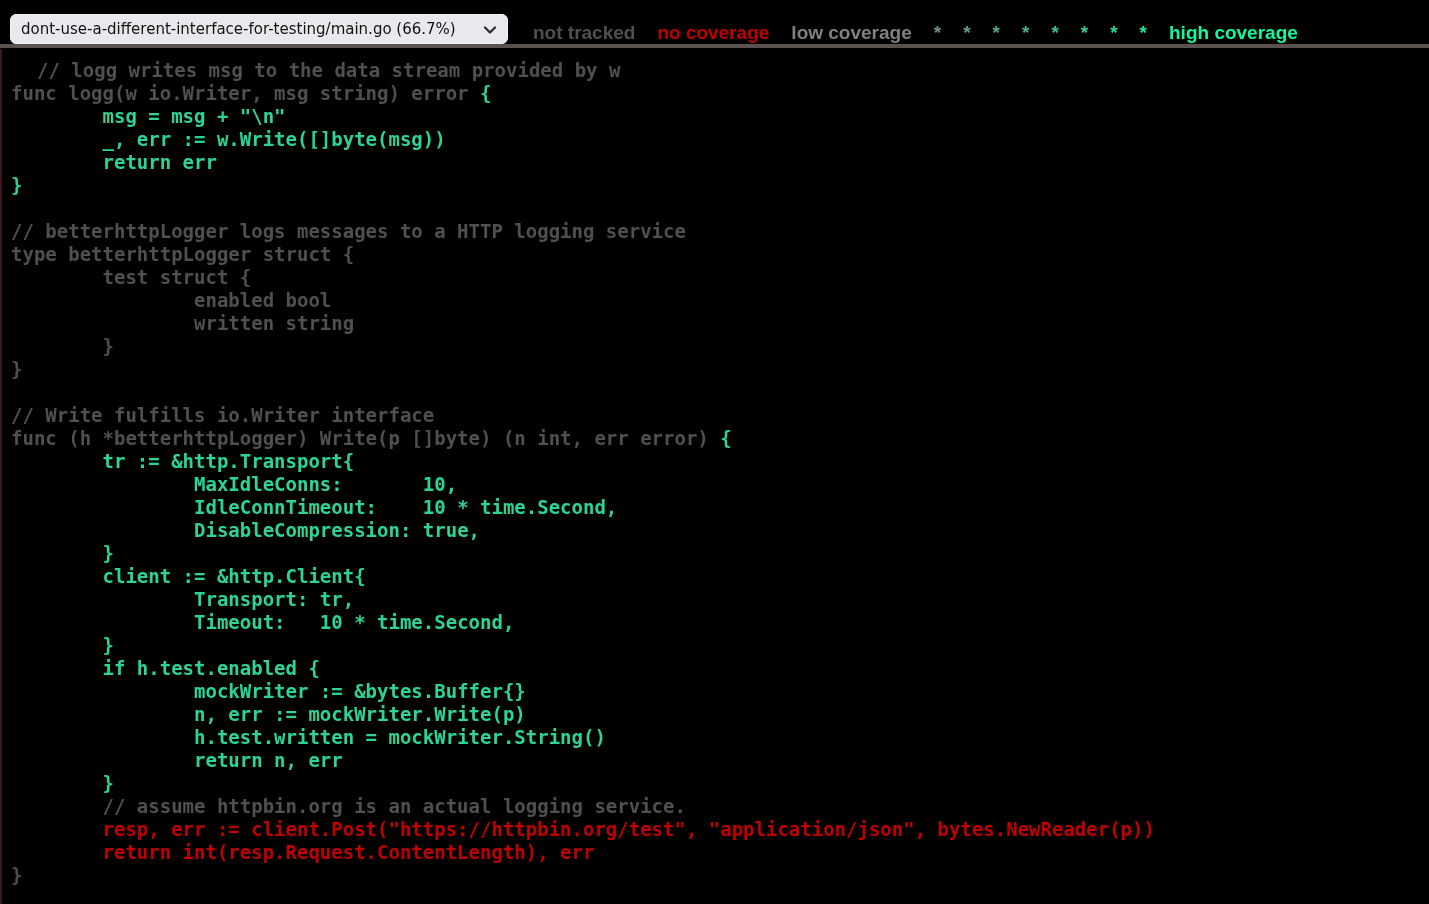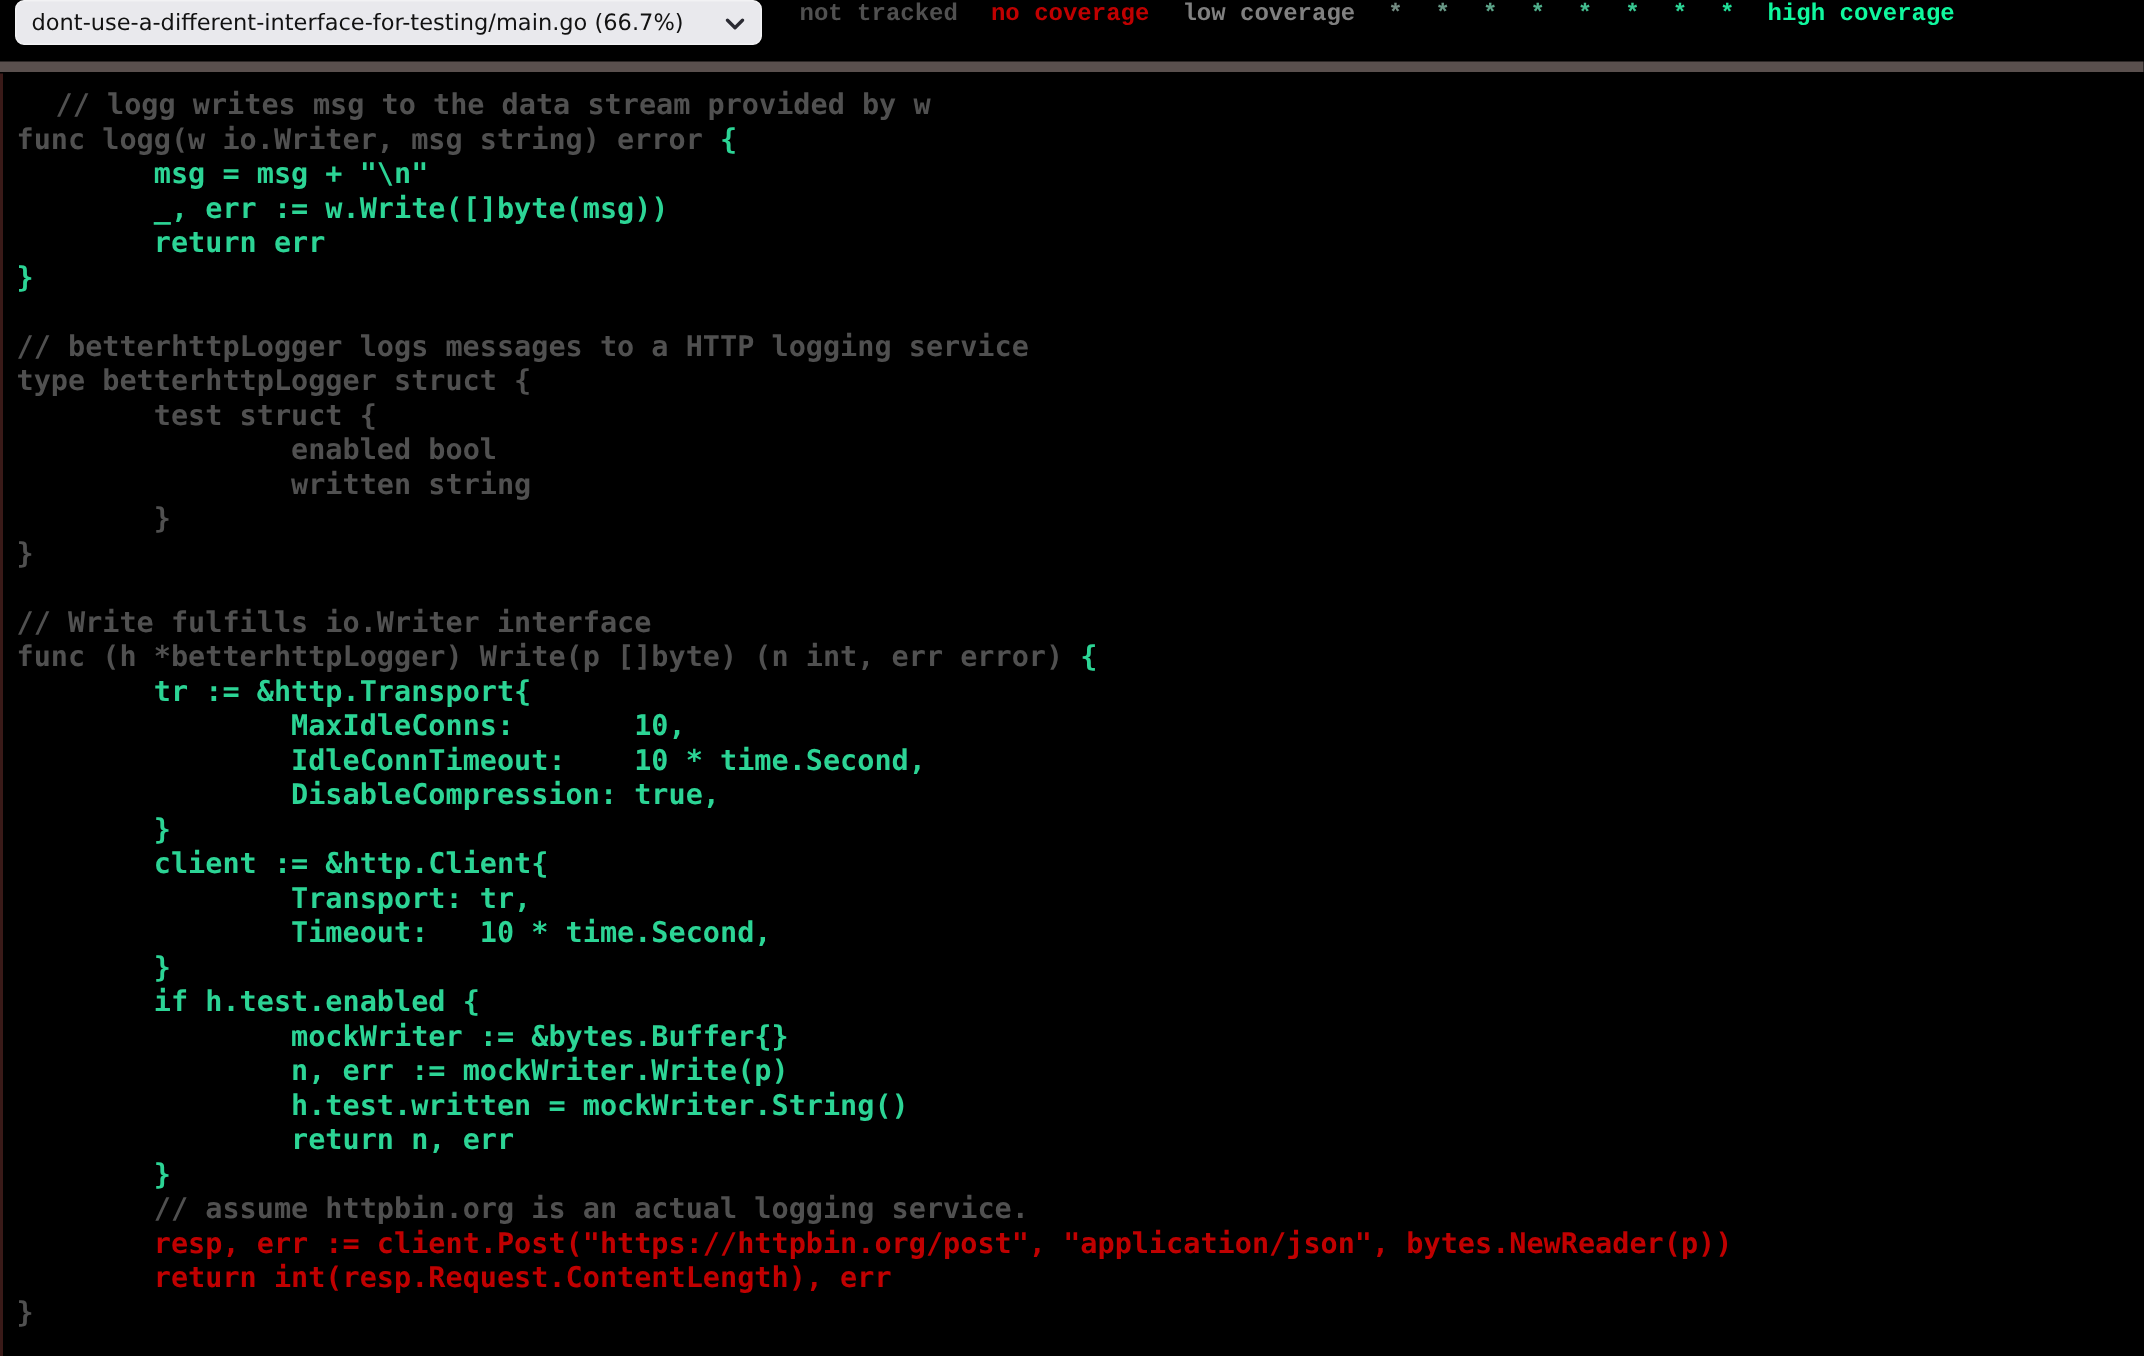--- a/index.html
+++ b/index.html
@@ -16,10 +16,10 @@
     width: 1429px;
     height: 48px;
     background: #000;
-    border-bottom: 7px solid #fca5a5;
+    border-bottom: 4px solid #fca5a5;
     box-sizing: border-box;
     display: flex;
-    align-items: flex-start;
+    align-items: flex-end;
   }
   #nav {
     position: relative;

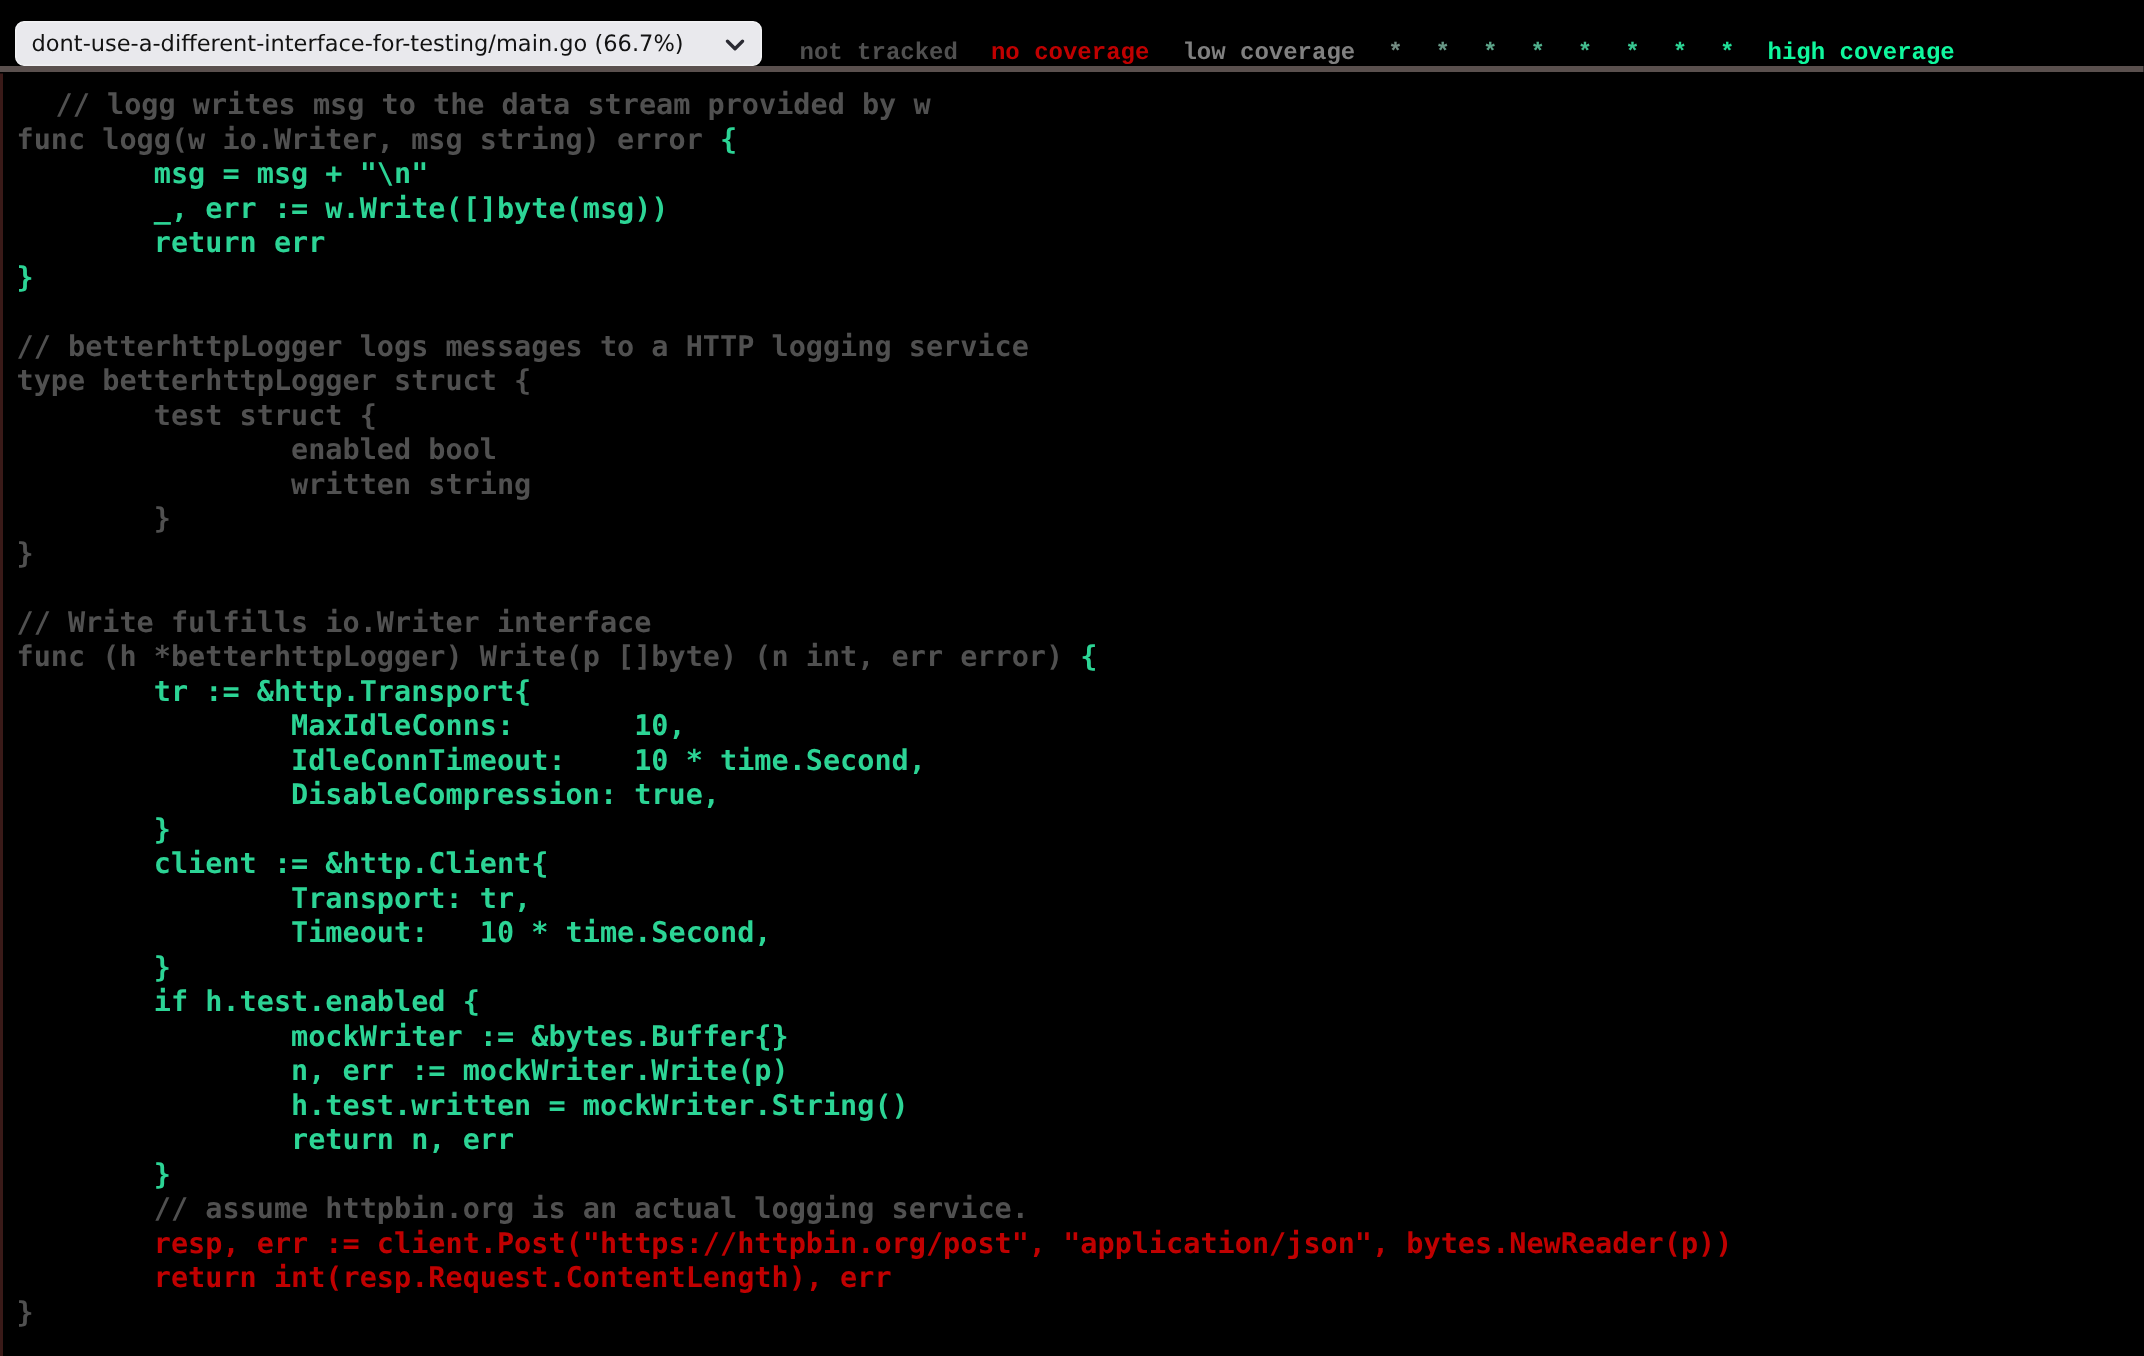--- a/index.html
+++ b/index.html
@@ -52,9 +52,9 @@
   #legend {
     margin-left: 14px;
     white-space: nowrap;
-    font-family: Liberation Mono, monospace;
+    font-family: Liberation Sans, sans-serif;
     font-weight: bold;
-    font-size: 16px;
+    font-size: 19px;
   }
   #legend span {
     margin: 0 11px;

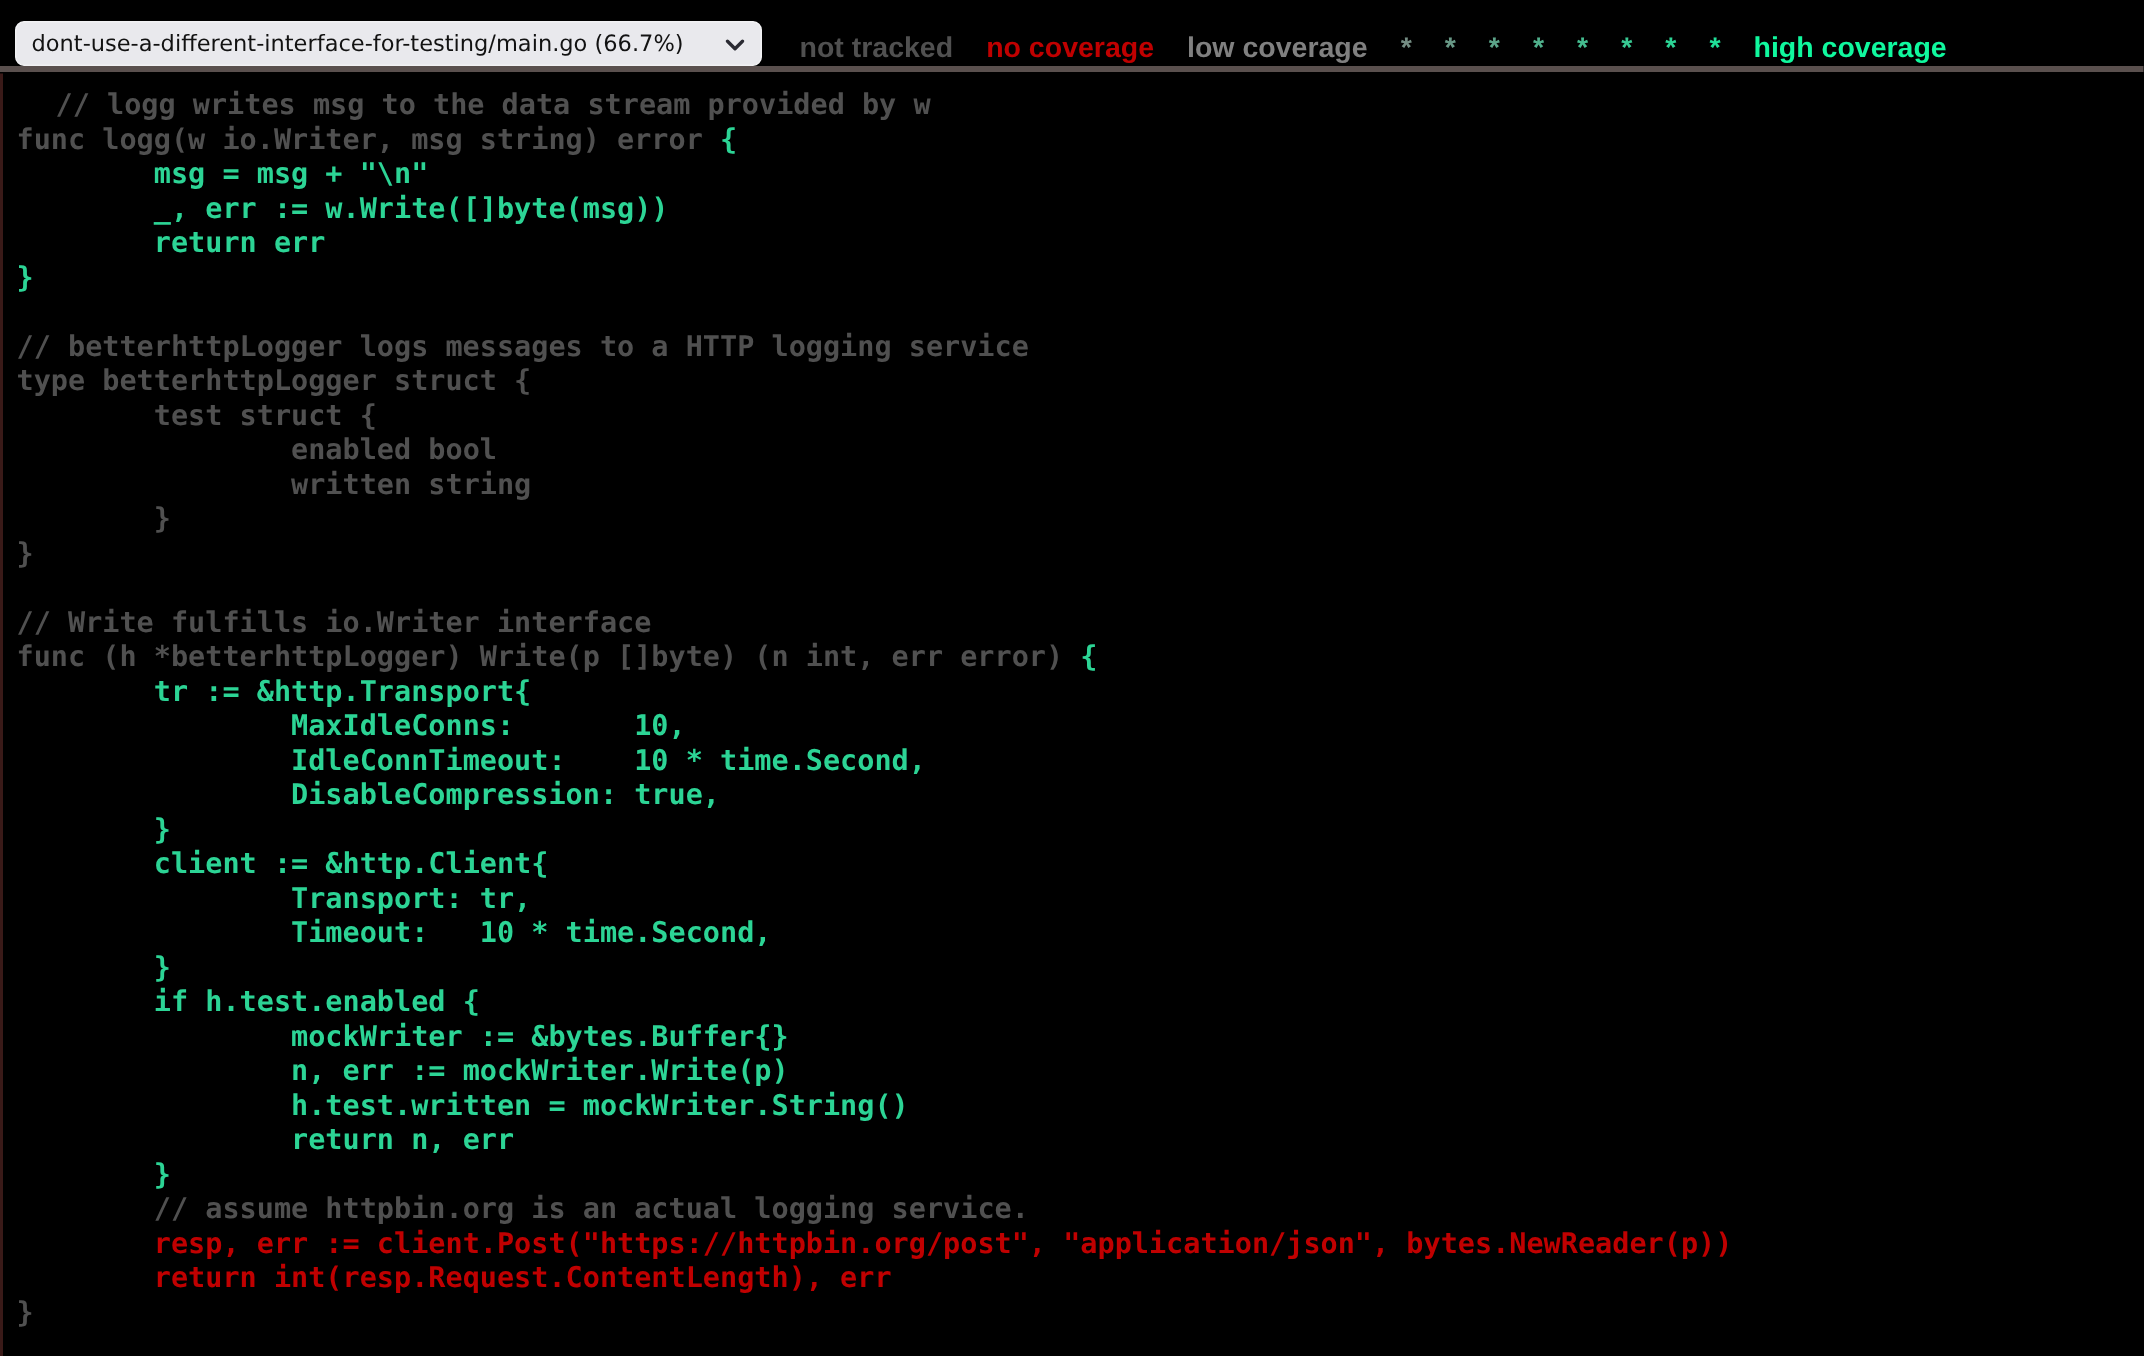--- a/index.html
+++ b/index.html
@@ -135,7 +135,7 @@
 		return n, err
 	}</span><span style="color: rgb(80, 80, 80);">
 	// assume httpbin.org is an actual logging service.
-	</span><span style="color: rgb(192, 0, 0);">resp, err := client.Post("https://httpbin.org/post", "application/json", bytes.NewReader(p))
+	</span><span style="color: rgb(192, 0, 0);">resp, err := client.Post("https://httpbin.org/test", "application/json", bytes.NewReader(p))
 	return int(resp.Request.ContentLength), err</span><span style="color: rgb(80, 80, 80);">
 }
 </span></pre>

